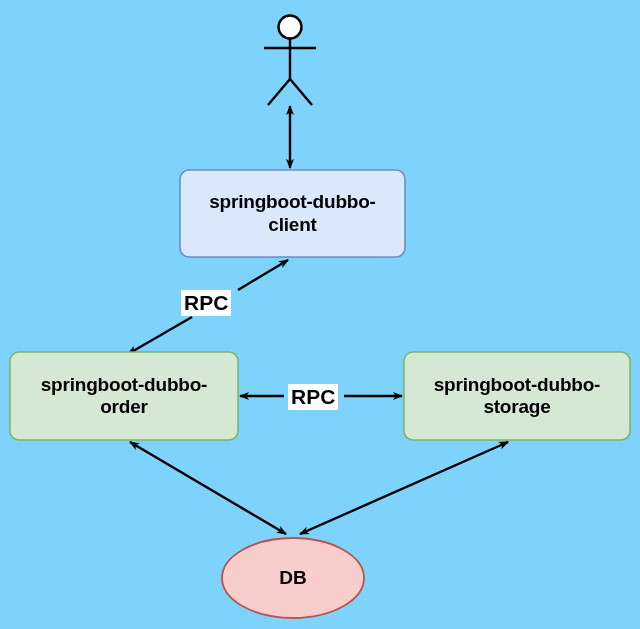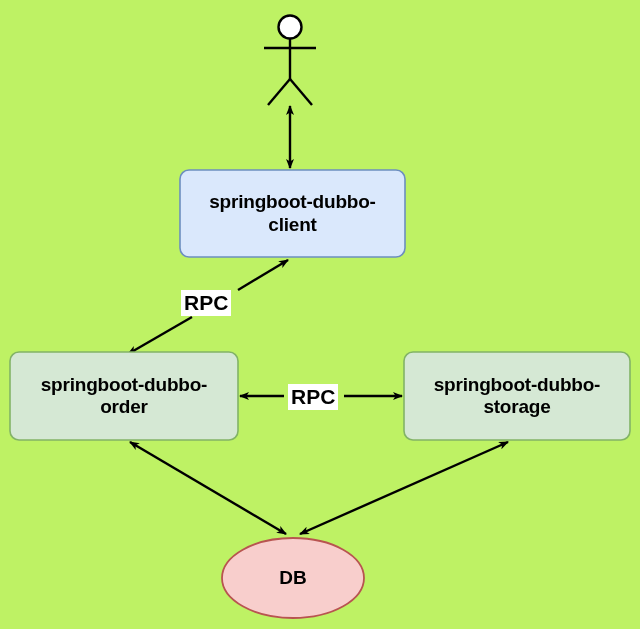--- a/index.html
+++ b/index.html
@@ -11,7 +11,7 @@
     position: relative;
     width: 640px;
     height: 629px;
-    background: #bef264;
+    background: #7dd3fc;
     overflow: hidden;
     font-family: "Liberation Sans", sans-serif;
   }

